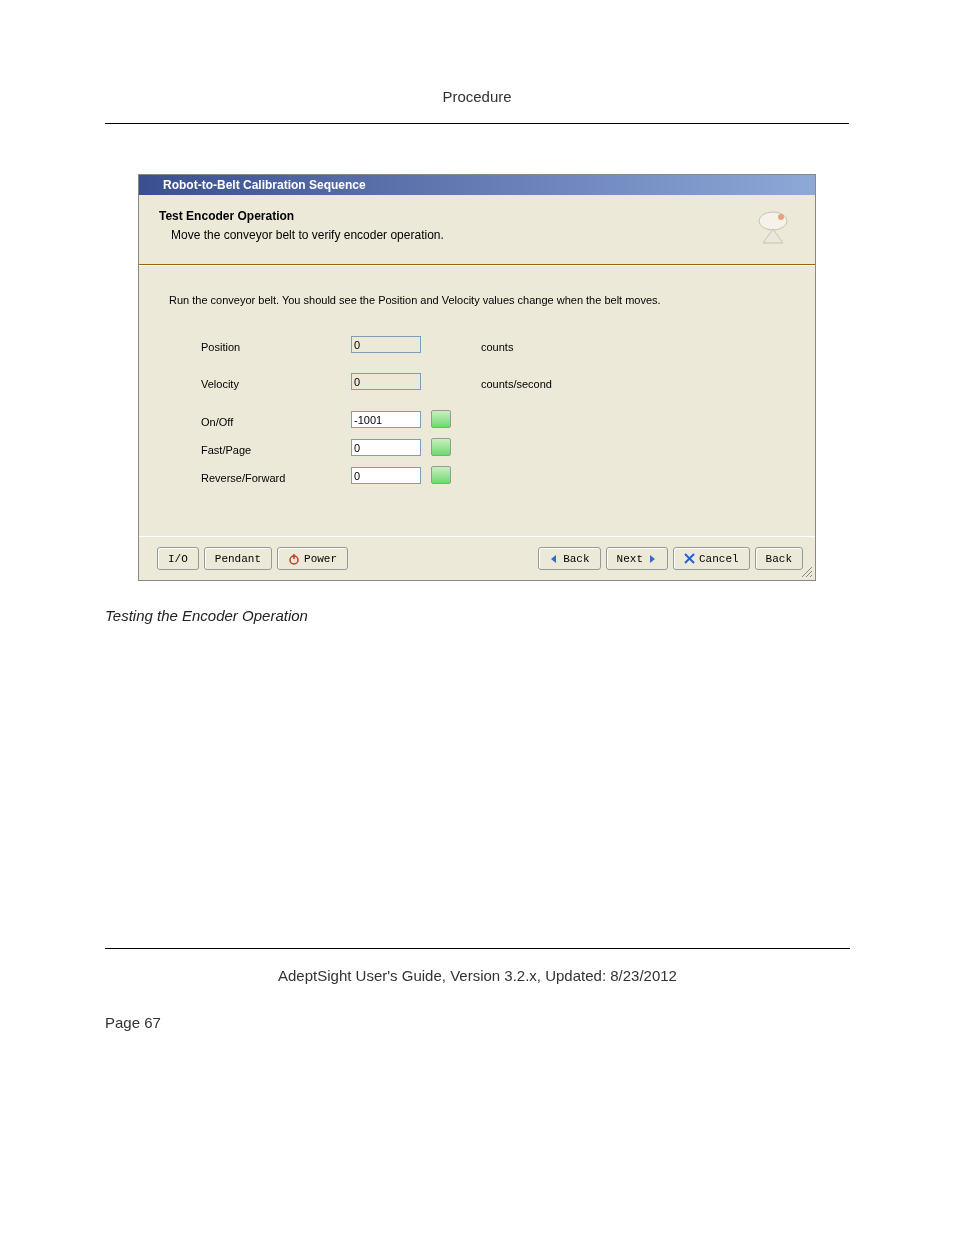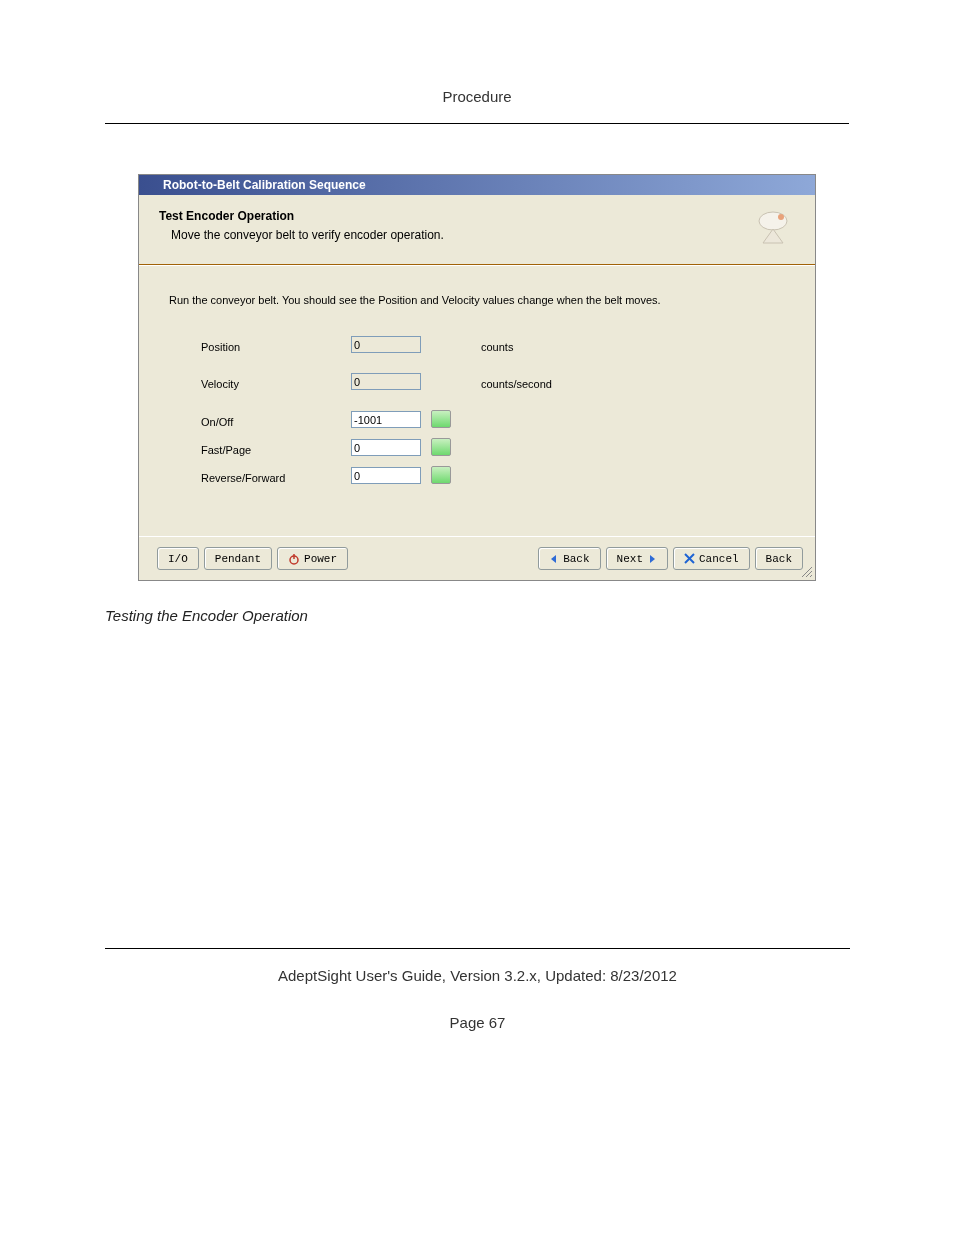--- a/index.html
+++ b/index.html
@@ -31,7 +31,7 @@
   .footer{position:absolute;bottom:60px;left:105px;right:104px}
   .hr2{border:0;border-top:1.5px solid #000;margin:0 0 18px 0}
   .footline{text-align:center;font-family:Verdana,Arial,sans-serif;font-size:15px;color:#333}
-  .pagenum{text-align:center;font-family:Verdana,Arial,sans-serif;font-size:15px;color:#333;margin-top:30px}
+  .pagenum{text-align:left;font-family:Verdana,Arial,sans-serif;font-size:15px;color:#333;margin-top:30px}
   .ic{display:inline-block;vertical-align:middle}
 </style>
 </head>

